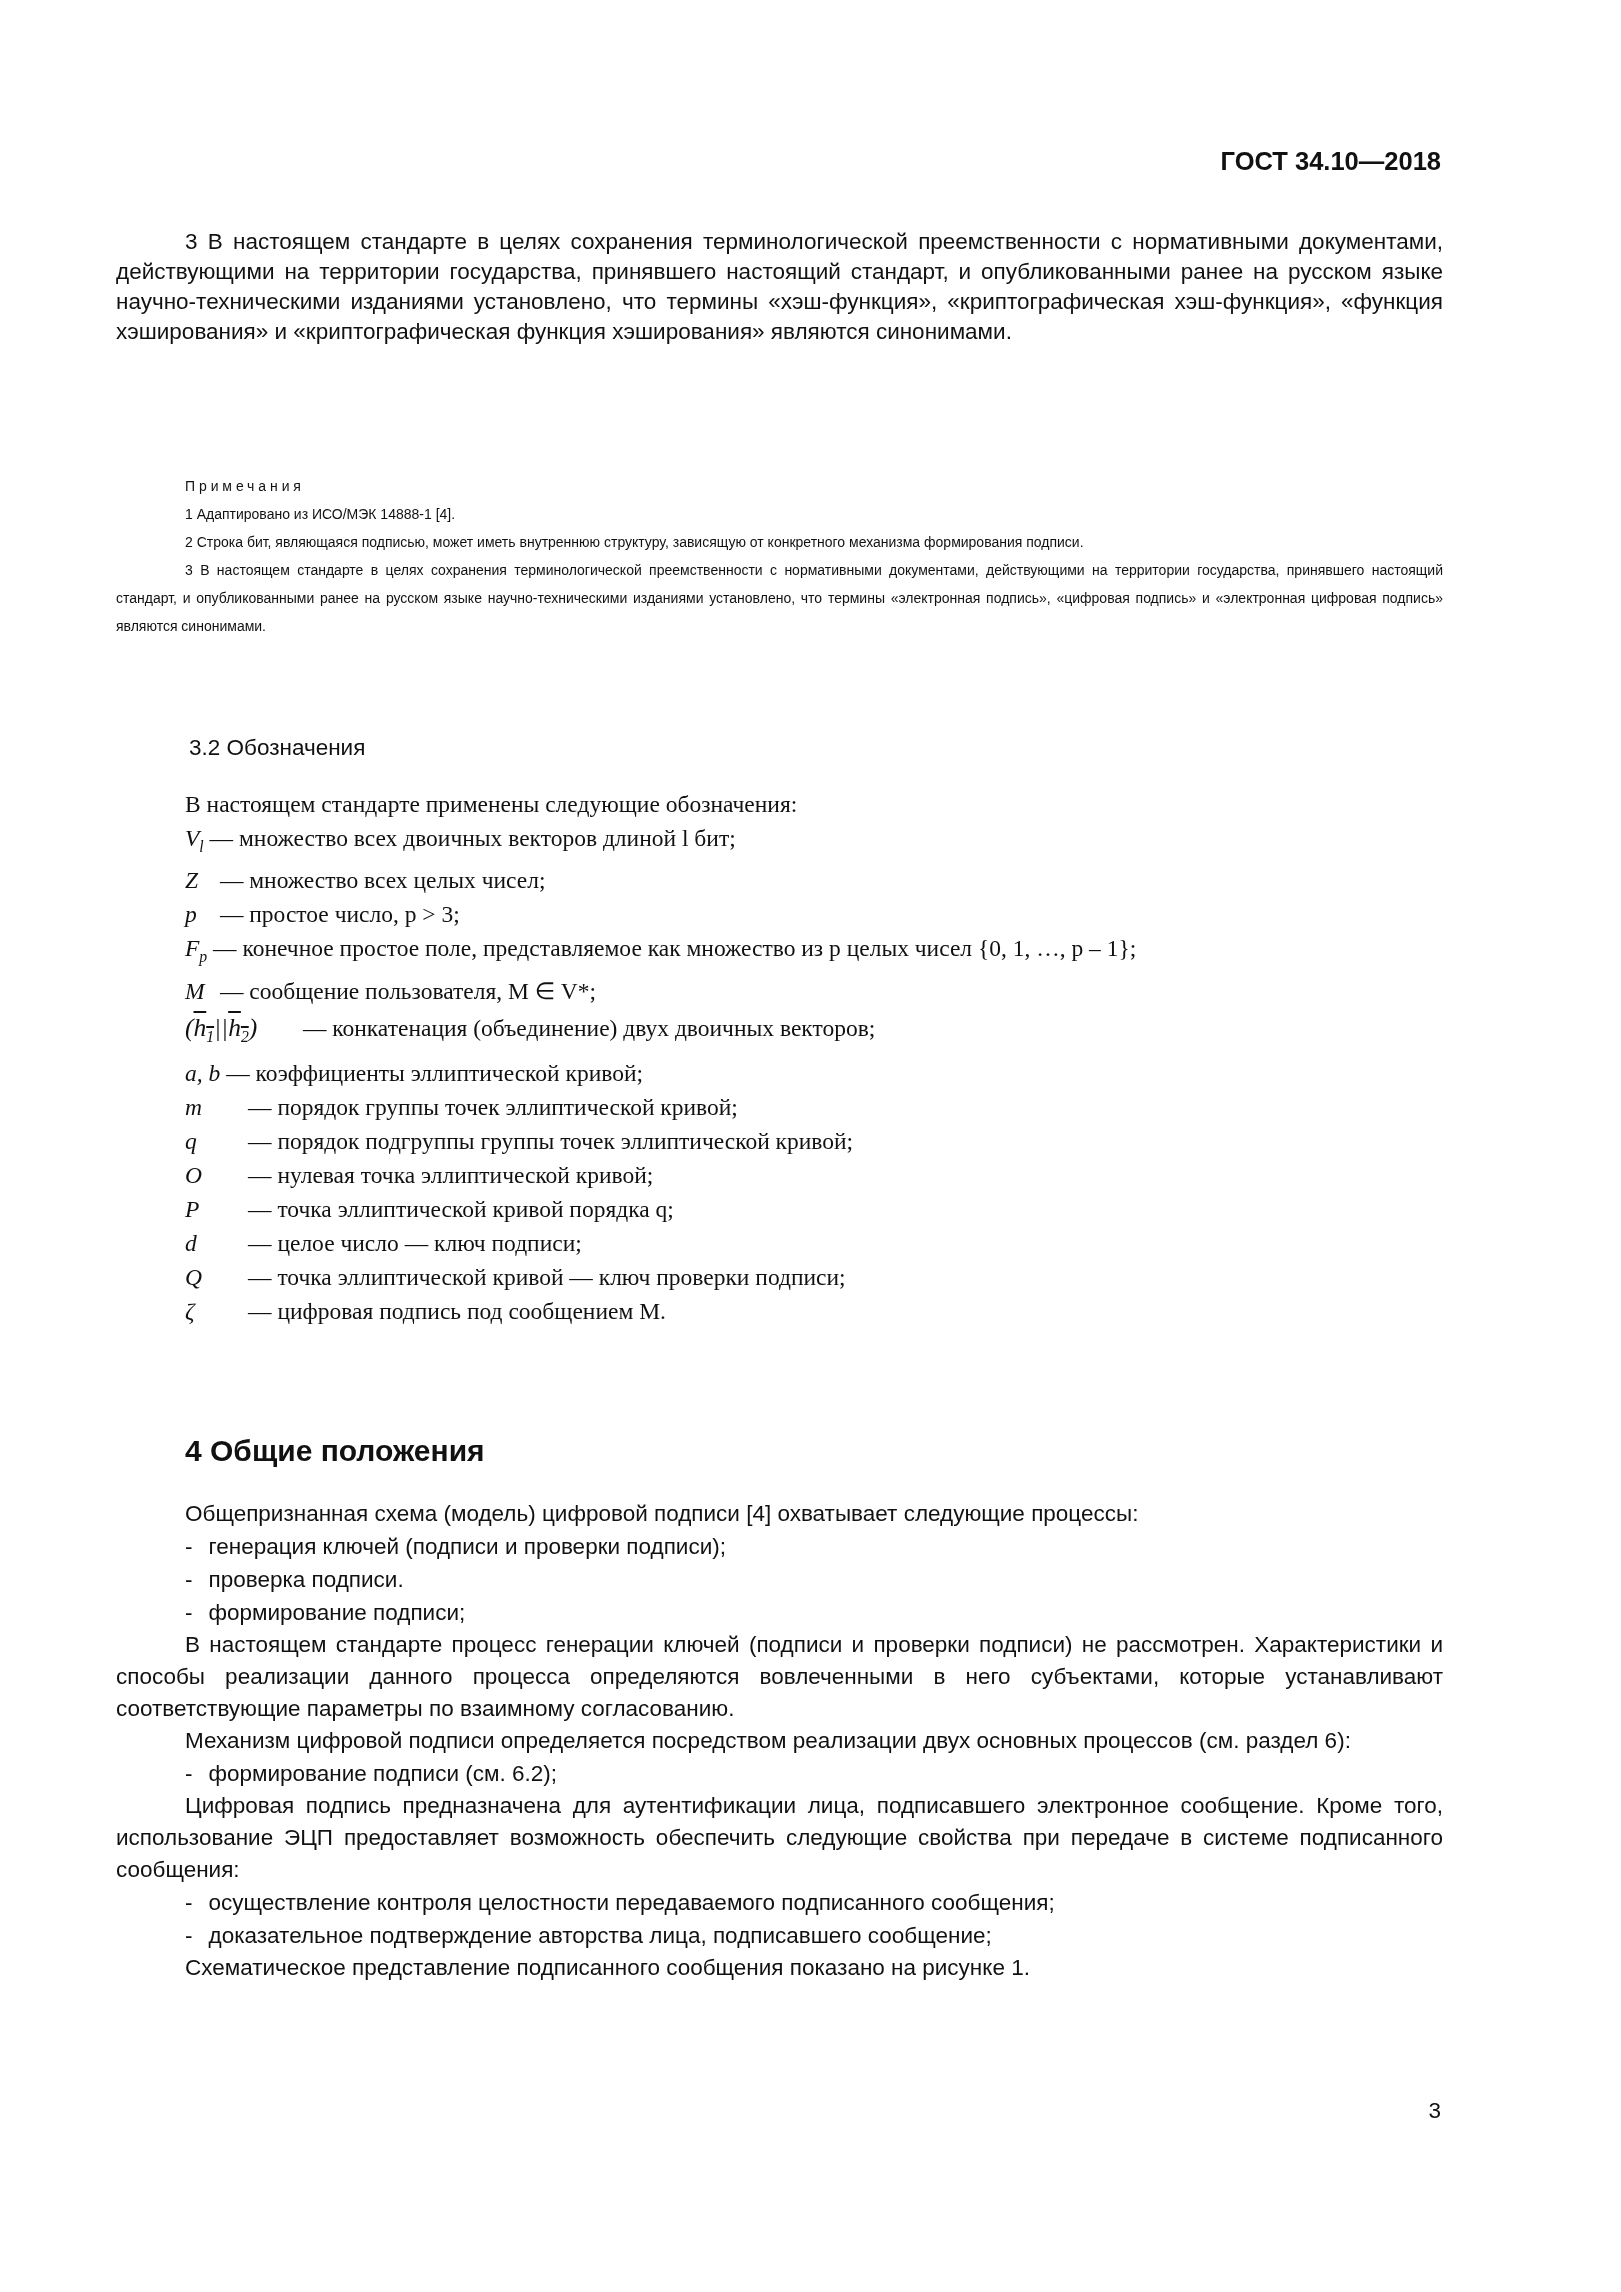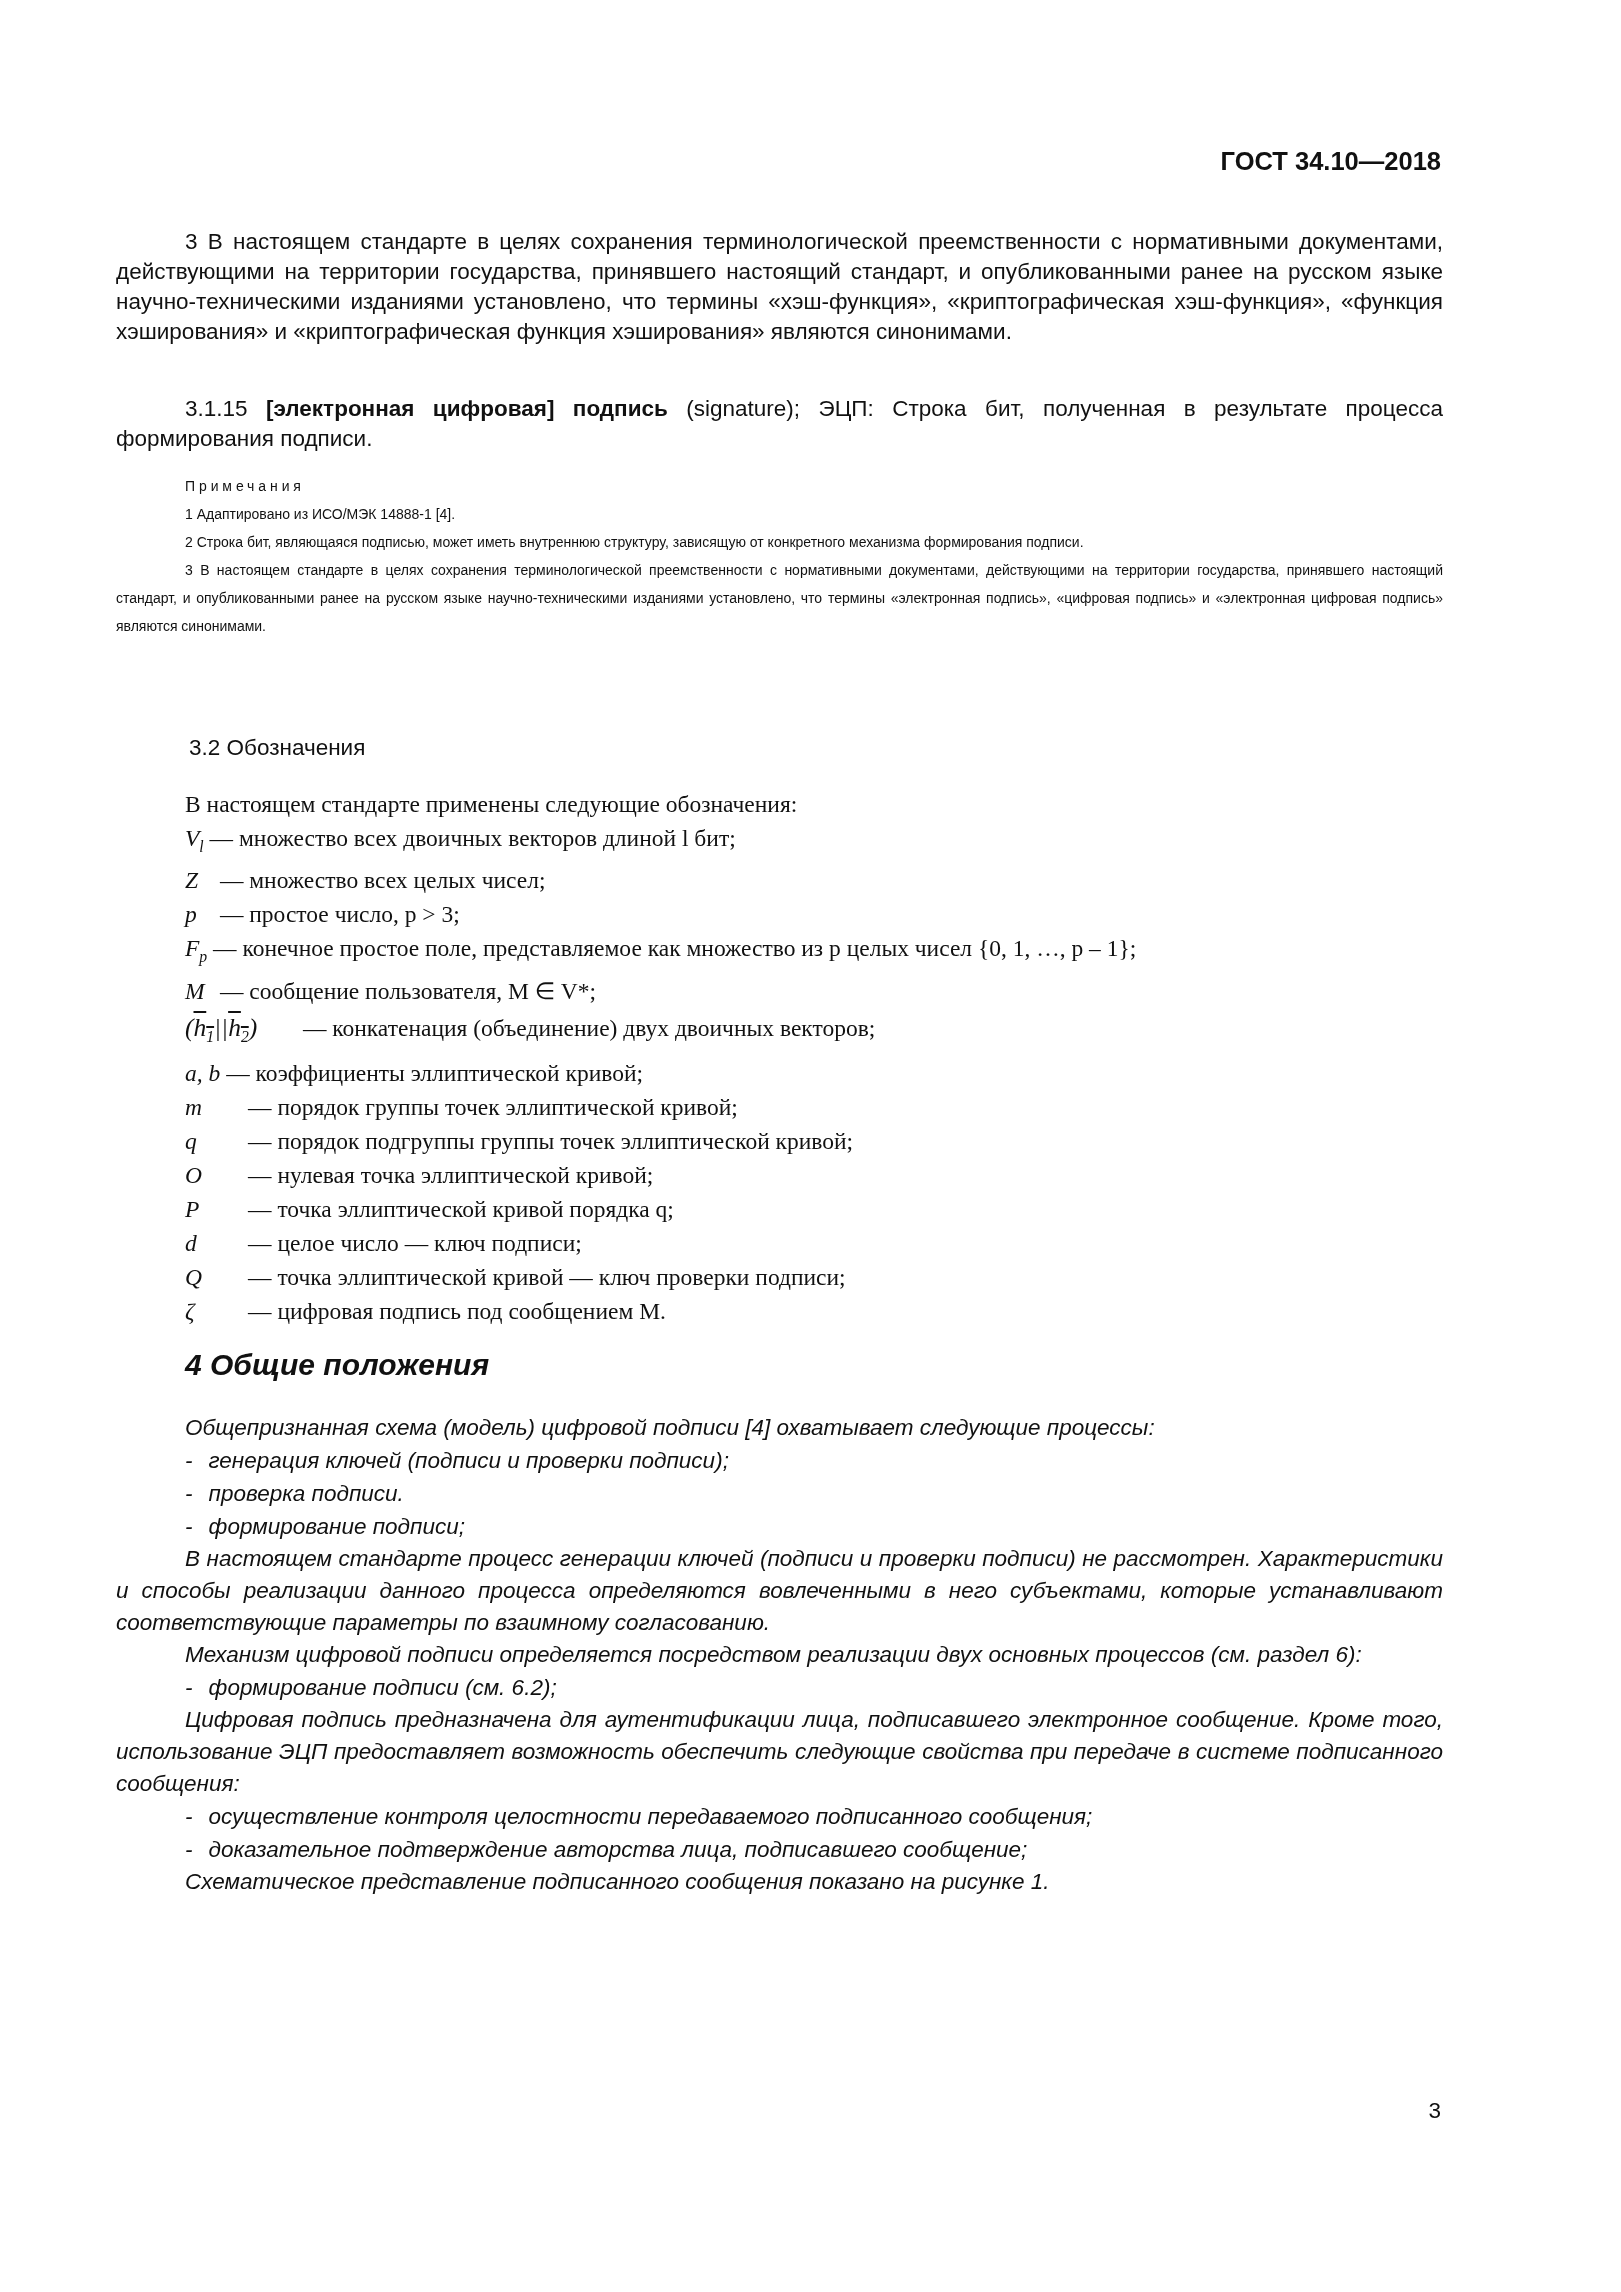--- a/index.html
+++ b/index.html
@@ -33,9 +33,6 @@
     <p class="p">3 В настоящем стандарте в целях сохранения терминологической преемственности с нормативными документами, действующими на территории государства, принявшего настоящий стандарт, и опубликованными ранее на русском языке научно-техническими изданиями установлено, что термины «хэш-функция», «криптографическая хэш-функция», «функция хэширования» и «криптографическая функция хэширования» являются синонимами.</p>
   </div>
 
-  <div class="block" style="top:394px;">
-    <p class="p"><span>3.1.15</span> <span class="b">[электронная цифровая] подпись</span><span> (signature); ЭЦП: Строка бит, полученная в результате процесса формирования подписи.</span></p>
-  </div>
 
   <div class="block" style="top:472px;">
     <p class="p small spaced">Примечания</p>

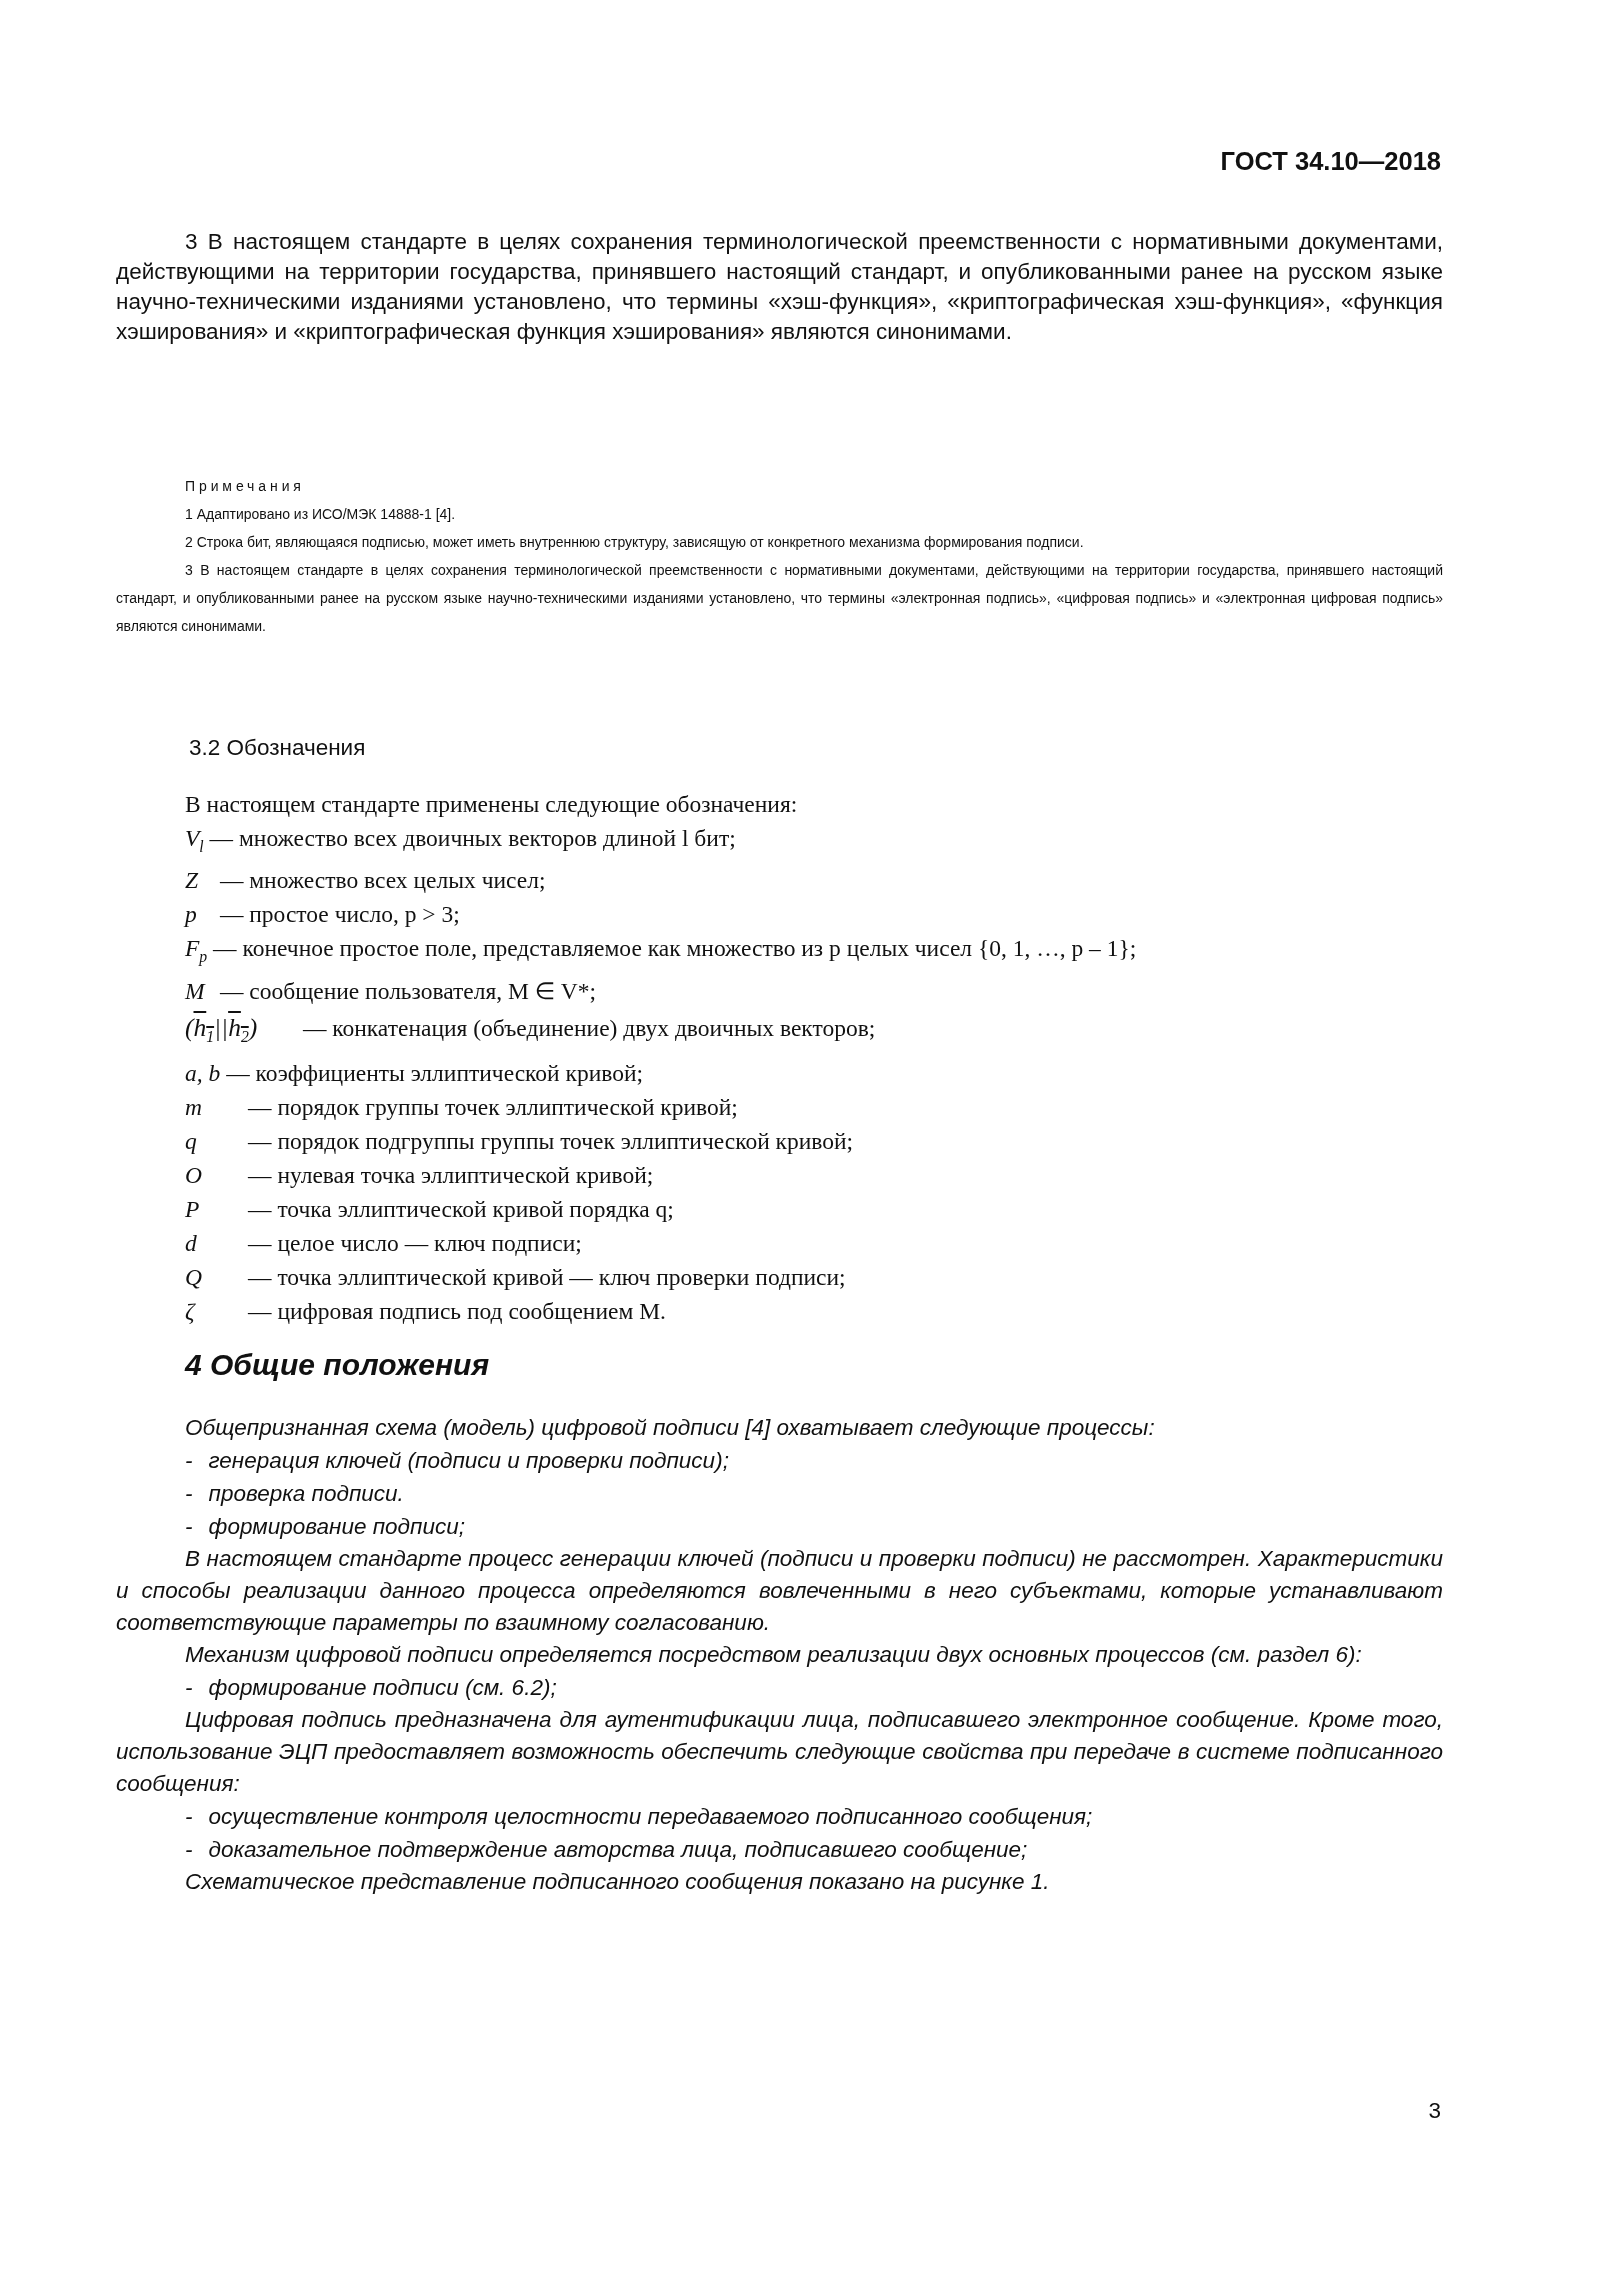--- a/index.html
+++ b/index.html
@@ -62,7 +62,7 @@
     <div class="sym-row"><span class="sym w1">ζ</span><span>— цифровая подпись под сообщением M.</span></div>
   </div>
 
-  <div class="block" style="top:1348px;font-style:italic;">
+  <div class="block" style="top:1434px;">
     <p class="h1">4 Общие положения</p>
     <div style="height:29px"></div>
     <div class="list">Общепризнанная схема (модель) цифровой подписи [4] охватывает следующие процессы:</div>

